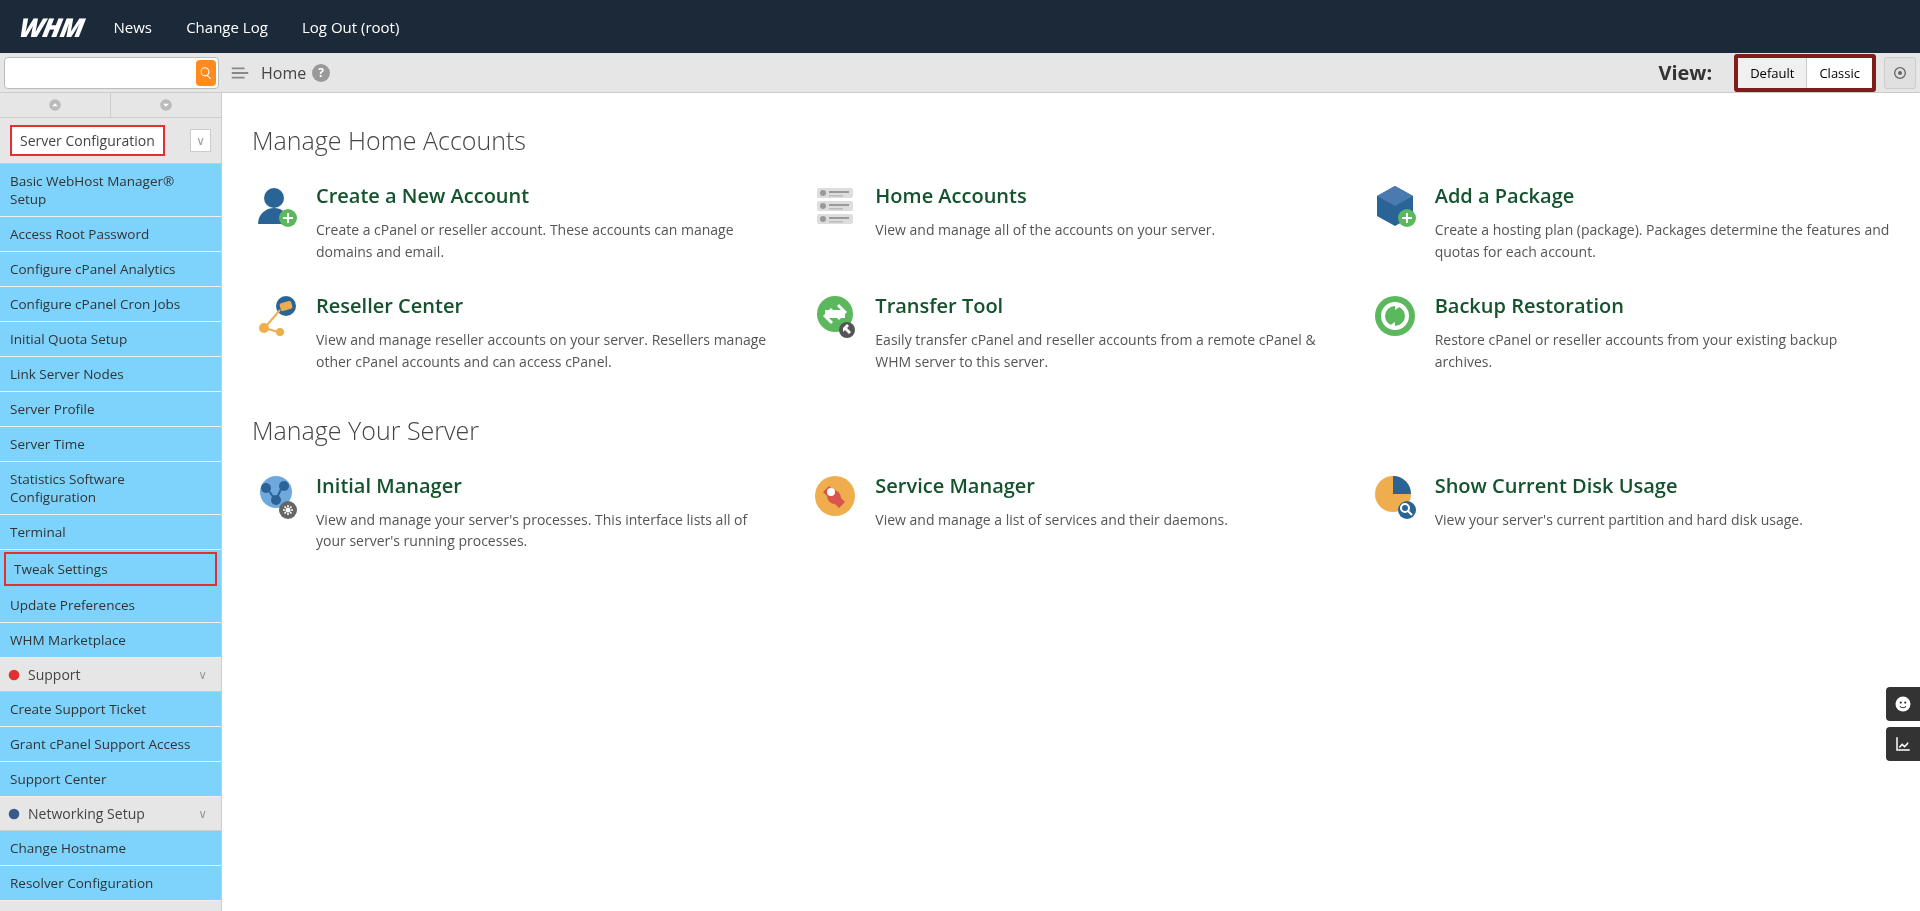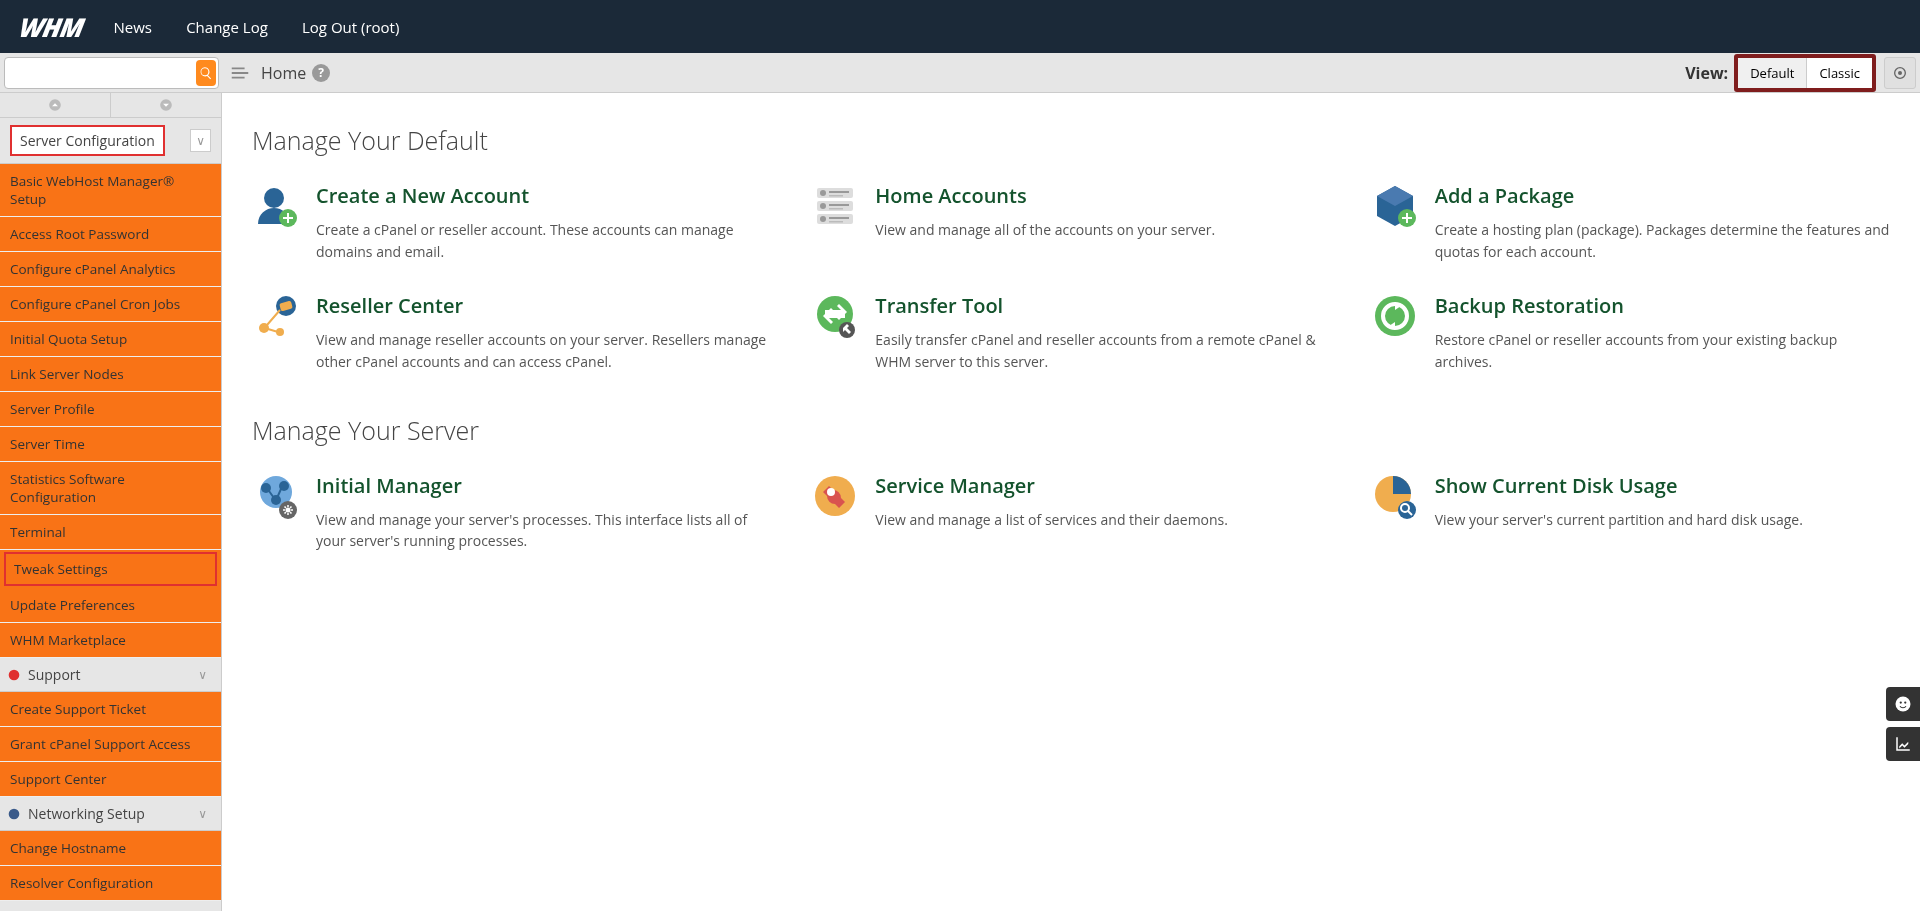--- a/index.html
+++ b/index.html
@@ -21,7 +21,7 @@
 .breadcrumb { margin-left: 10px; font-size: 16px; color: #444; display: flex; align-items: center; gap: 6px; }
 .helpicon { background: #999; color: #fff; border-radius: 50%; width: 18px; height: 18px; display: inline-flex; align-items: center; justify-content: center; font-size: 12px; font-weight: bold; }
 .spacer { flex: 1; }
-.viewlabel { font-weight: 700; font-size: 16px; margin-right: 6px; }
+.viewlabel { font-weight: 700; font-size: 20px; margin-right: 22px; }
 .viewbtns { display: flex; border: 4px solid #7f1d1d; border-radius: 3px; overflow: hidden; margin-right: 8px; }
 .viewbtns button { background: #fff; border: none; padding: 6px 12px; font-size: 13px; cursor: pointer; }
 .viewbtns button.active { background: #f0f0f0; }

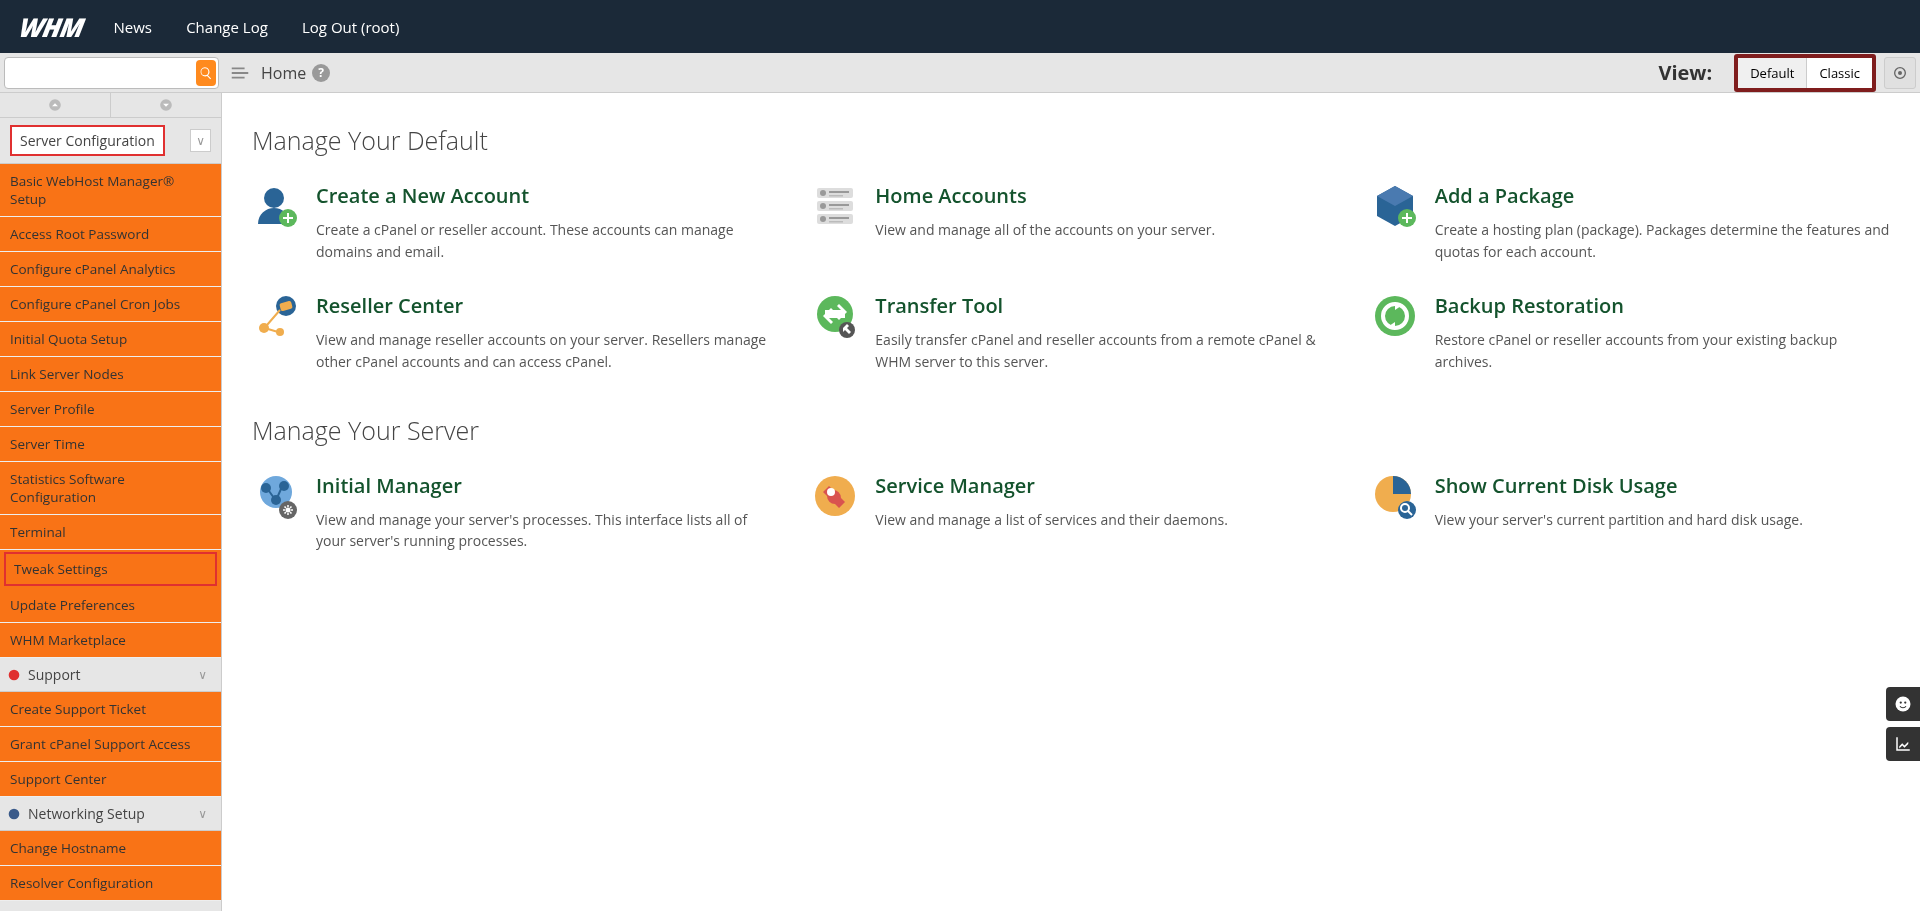--- a/index.html
+++ b/index.html
@@ -31,7 +31,7 @@
 
 
 .layout { display: flex; height: calc(100vh - 93px); }
-.sidebar { width: 222px; border-right: 1px solid #ccc; background: #f97316; display: flex; flex-direction: column; }
+.sidebar { width: 222px; border-right: 1px solid #ccc; background: #7dd3fc; display: flex; flex-direction: column; }
 .collapsebar { display: flex; height: 25px; border-bottom: 1px solid #ccc; }
 .collapsebar div { flex: 1; background: #e6e6e6; display: flex; align-items: center; justify-content: center; border-right: 1px solid #ccc; cursor: pointer; }
 .collapsebar div:last-child { border-right: none; }

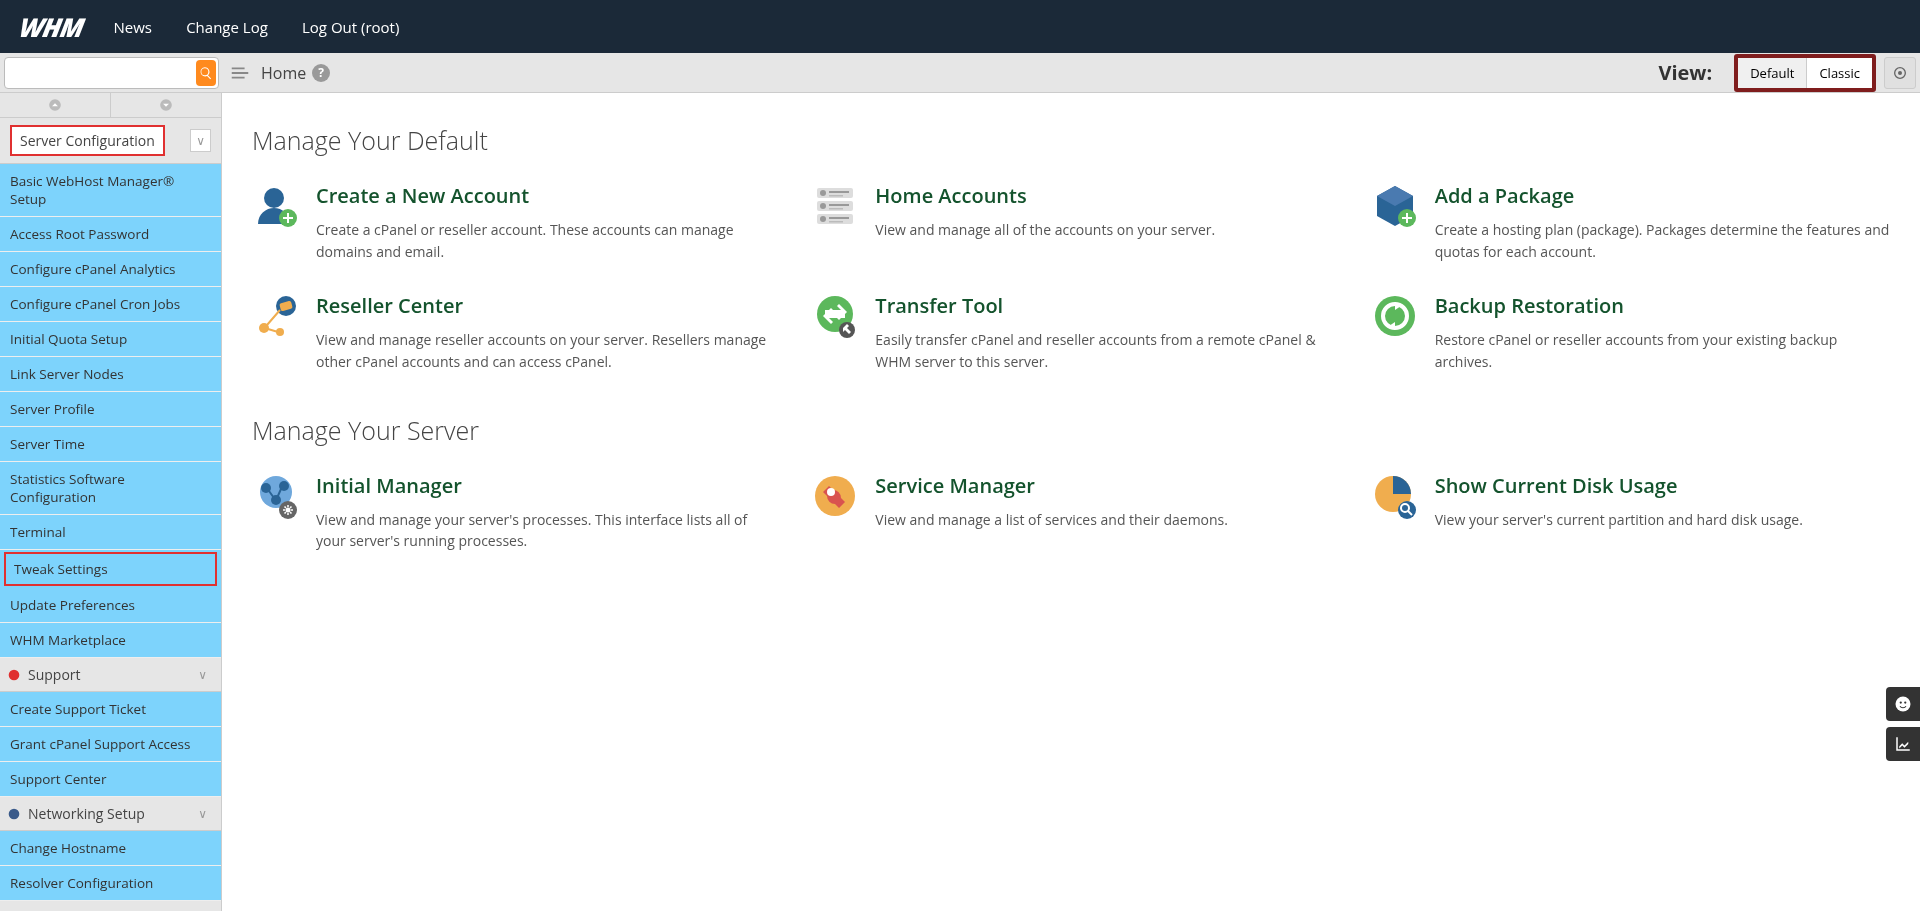--- a/index.html
+++ b/index.html
@@ -173,7 +173,7 @@
   </aside>
 
   <main class="main" id="main">
-      <h2 class="section-title">Manage Your Default</h2>
+      <h2 class="section-title">Manage Home Accounts</h2>
       <div class="cardgrid">
         <div class="card">
           <div class="cardicon"><svg viewBox="0 0 48 48">

